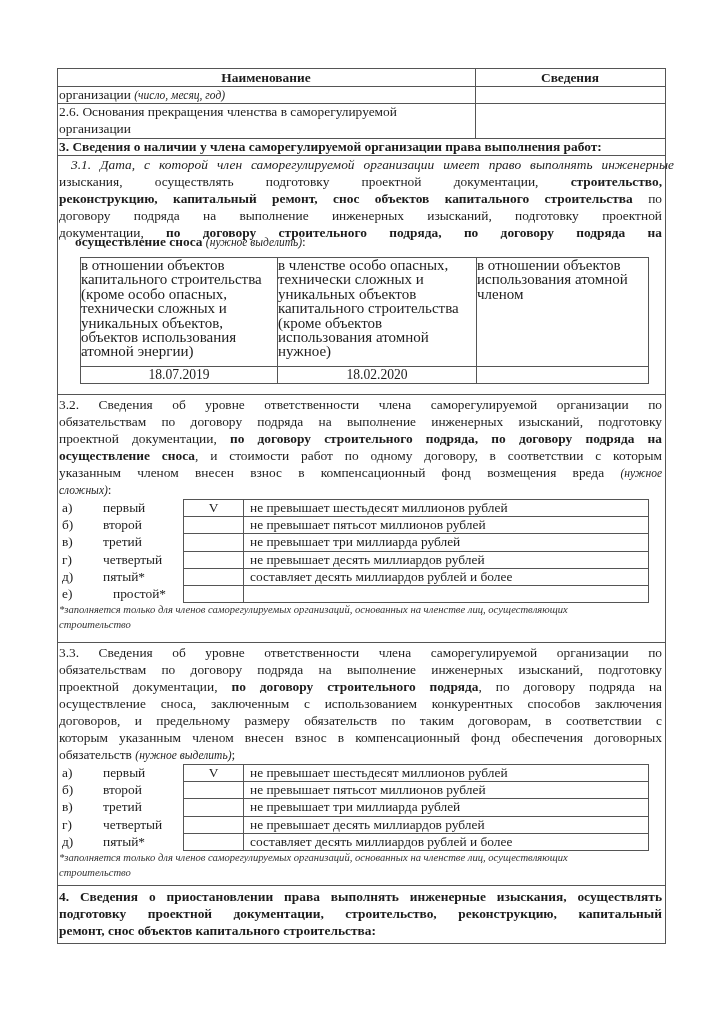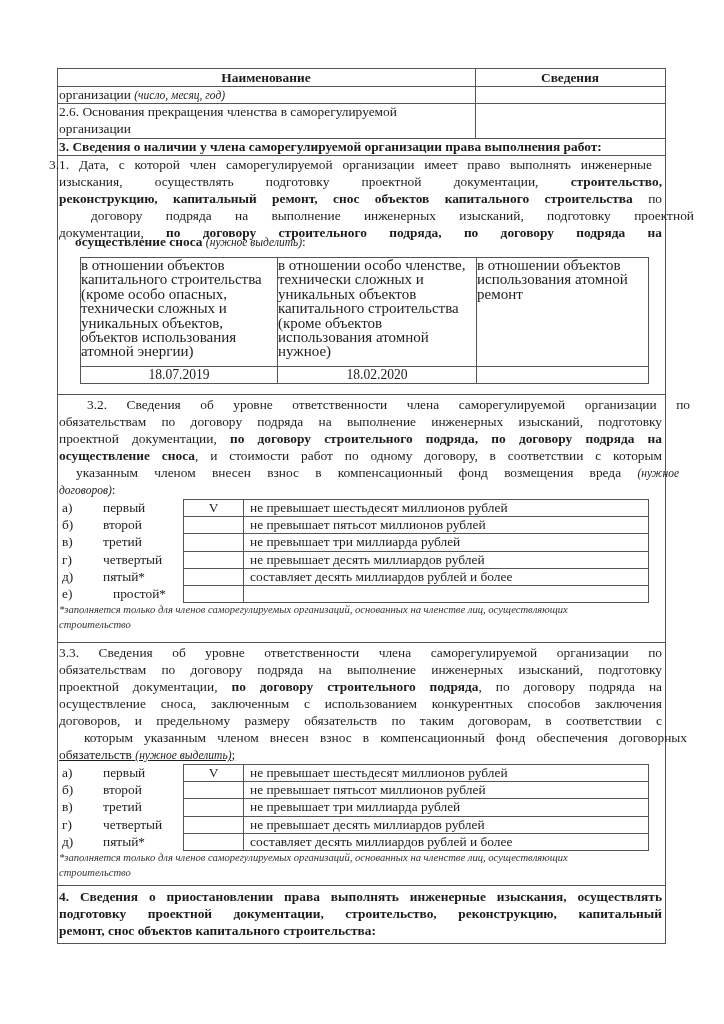--- a/index.html
+++ b/index.html
@@ -49,7 +49,7 @@
 
   <div class="txt b" style="left:59px; top:138px;">3. Сведения о наличии у члена саморегулируемой организации права выполнения работ:</div>
 
-  <div class="just" style="left:49px; top:156px; width:603px;">3.1. Дата, с которой член саморегулируемой организации имеет право выполнять инженерные</div>
+  <div class="just" style="left:71px; top:156px; width:603px;font-style:italic;">3.1. Дата, с которой член саморегулируемой организации имеет право выполнять инженерные</div>
   <div class="just" style="left:59px; top:173px; width:603px;">
     <span>изыскания, осуществлять подготовку проектной документации,</span>
     <span class="b">строительство,</span>

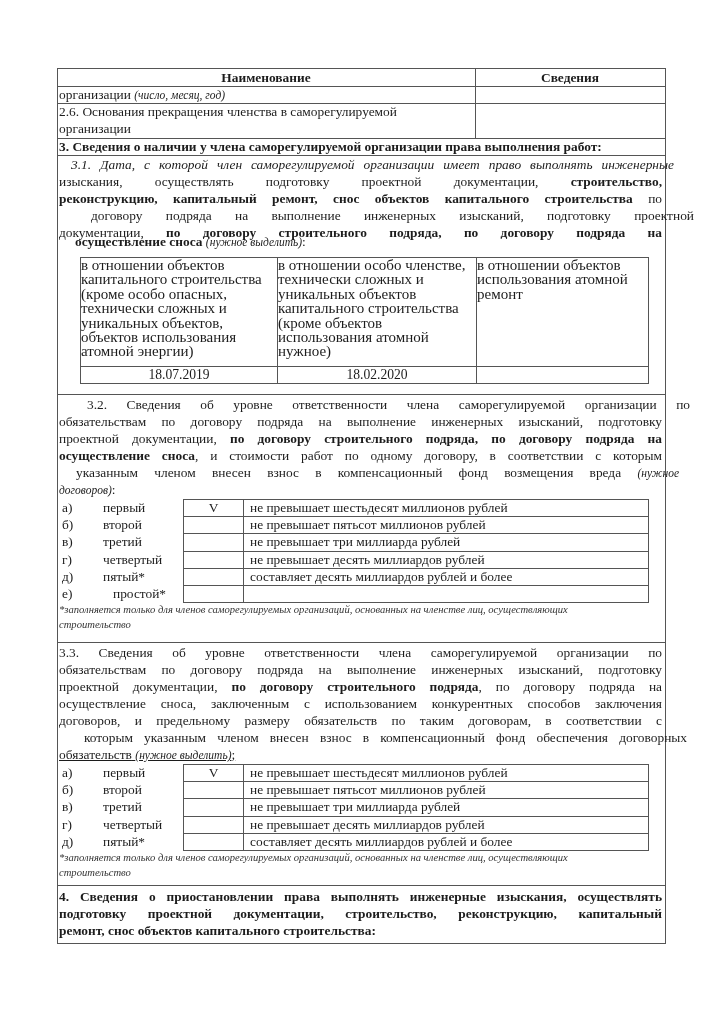--- a/index.html
+++ b/index.html
@@ -58,7 +58,7 @@
     <span>реконструкцию, капитальный ремонт, снос объектов капитального строительства</span>
     <span style="font-weight:normal;">по</span>
   </div>
-  <div class="just" style="left:59px; top:207px; width:603px;margin-left:32px;">договору подряда на выполнение инженерных изысканий, подготовку проектной</div>
+  <div class="just" style="left:59px; top:207px; width:603px;">договору подряда на выполнение инженерных изысканий, подготовку проектной</div>
   <div class="just" style="left:59px; top:224px; width:603px;">
     <span>документации,</span>
     <span class="b">по договору строительного подряда, по договору подряда на</span>

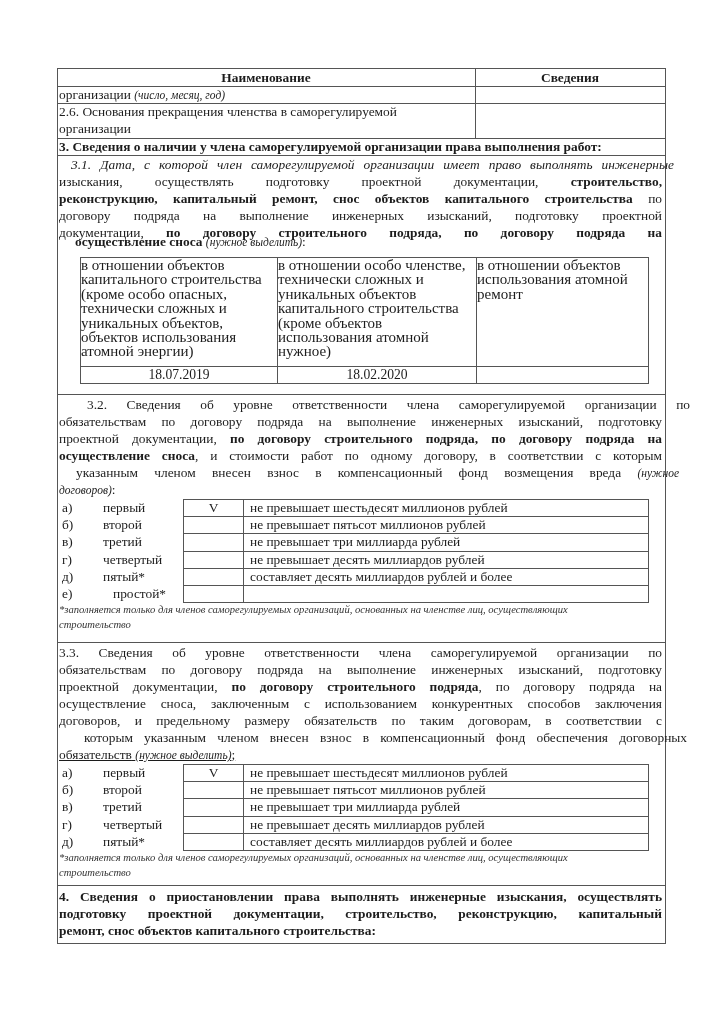--- a/index.html
+++ b/index.html
@@ -88,7 +88,7 @@
     </div>
 
     <div class="cell-c" style="left:278px; top:258px; width:198px;">
-      <div>в отношении особо членстве,</div>
+      <div>в членстве особо опасных,</div>
       <div>технически сложных и</div>
       <div>уникальных объектов</div>
       <div>капитального строительства</div>

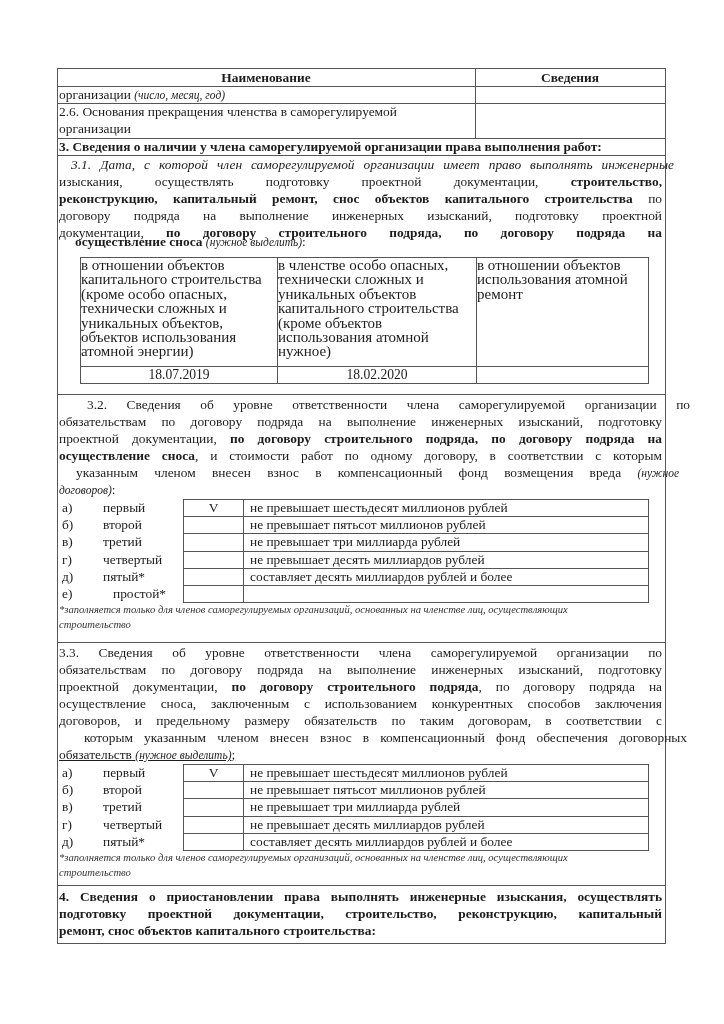--- a/index.html
+++ b/index.html
@@ -100,7 +100,7 @@
     <div class="cell-c" style="left:477px; top:258px; width:171px;">
       <div>в отношении объектов</div>
       <div>использования атомной</div>
-      <div>ремонт</div>
+      <div>членом</div>
     </div>
 
     <div class="txt" style="left:81px; top:366px; width:196px; text-align:center; font-size:13.6px;">18.07.2019</div>

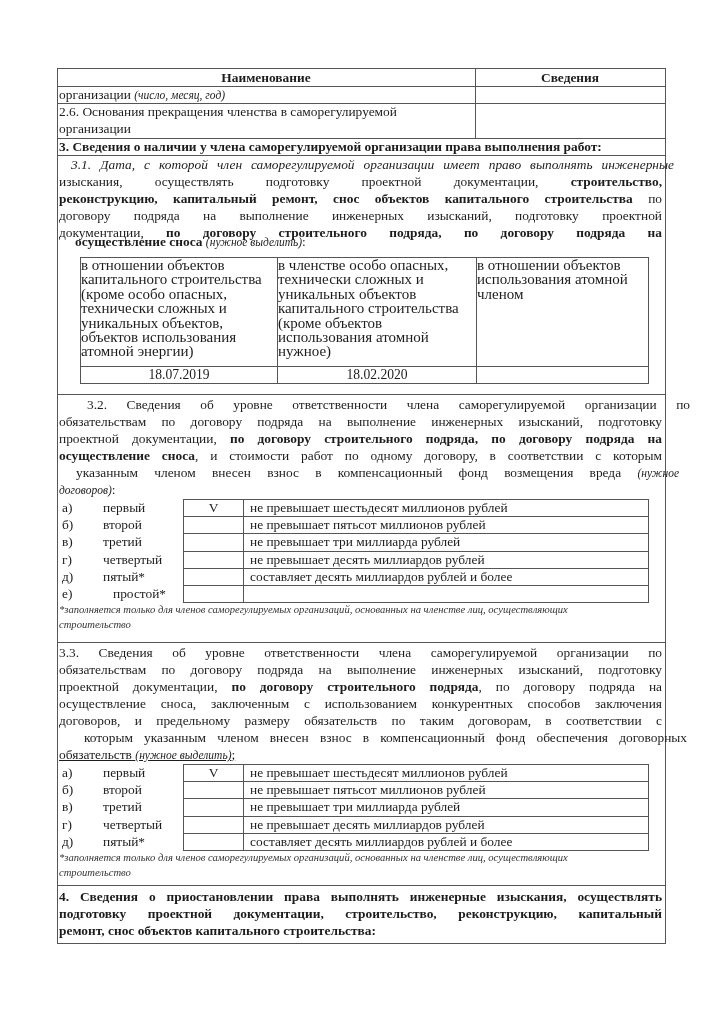--- a/index.html
+++ b/index.html
@@ -108,7 +108,7 @@
     <div class="txt" style="left:477px; top:366px; width:171px; text-align:center; font-size:13.6px;"></div>
   </div>
 
-  <div class="just" style="left:59px; top:396px; width:603px;padding-left:28px;">3.2. Сведения об уровне ответственности члена саморегулируемой организации по</div>
+  <div class="just" style="left:59px; top:396px; width:603px;">3.2. Сведения об уровне ответственности члена саморегулируемой организации по</div>
   <div class="just" style="left:59px; top:413px; width:603px;">обязательствам по договору подряда на выполнение инженерных изысканий, подготовку</div>
   <div class="just" style="left:59px; top:430px; width:603px;">
     <span>проектной документации,</span>

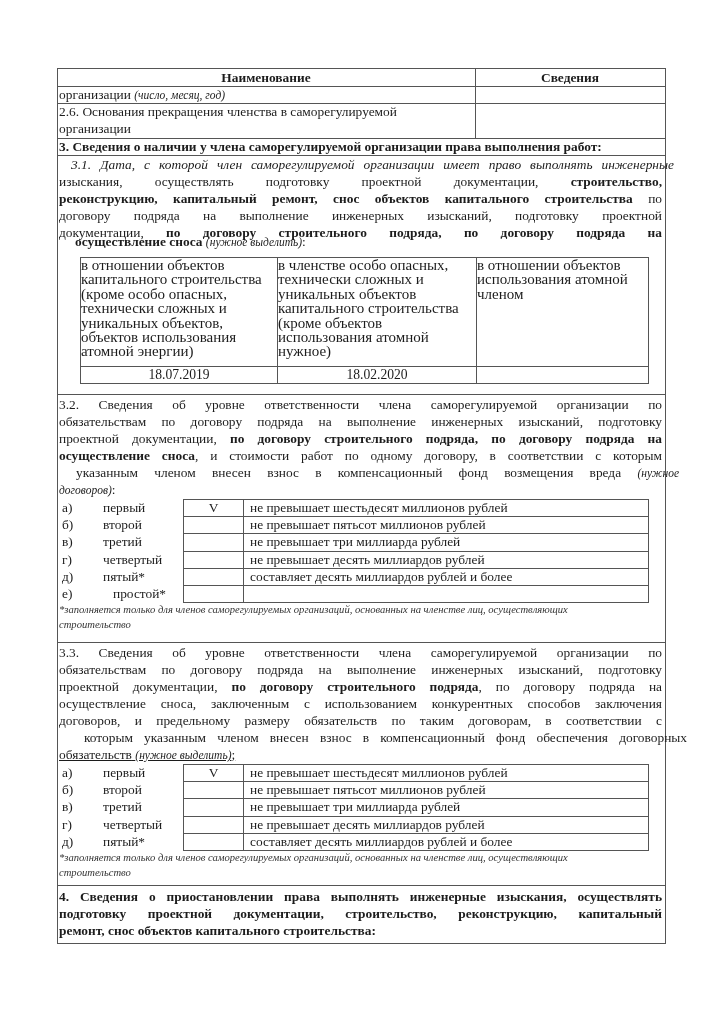--- a/index.html
+++ b/index.html
@@ -117,7 +117,7 @@
   <div class="just" style="left:59px; top:447px; width:603px;">
     <span class="b">осуществление сноса</span><span>, и стоимости работ по одному договору, в соответствии с которым</span>
   </div>
-  <div class="just" style="left:59px; top:464px; width:603px;margin-left:17px;">
+  <div class="just" style="left:59px; top:464px; width:603px;">
     <span>указанным членом внесен взнос в компенсационный фонд возмещения вреда</span>
     <span class="sm-i">(нужное</span>
   </div>

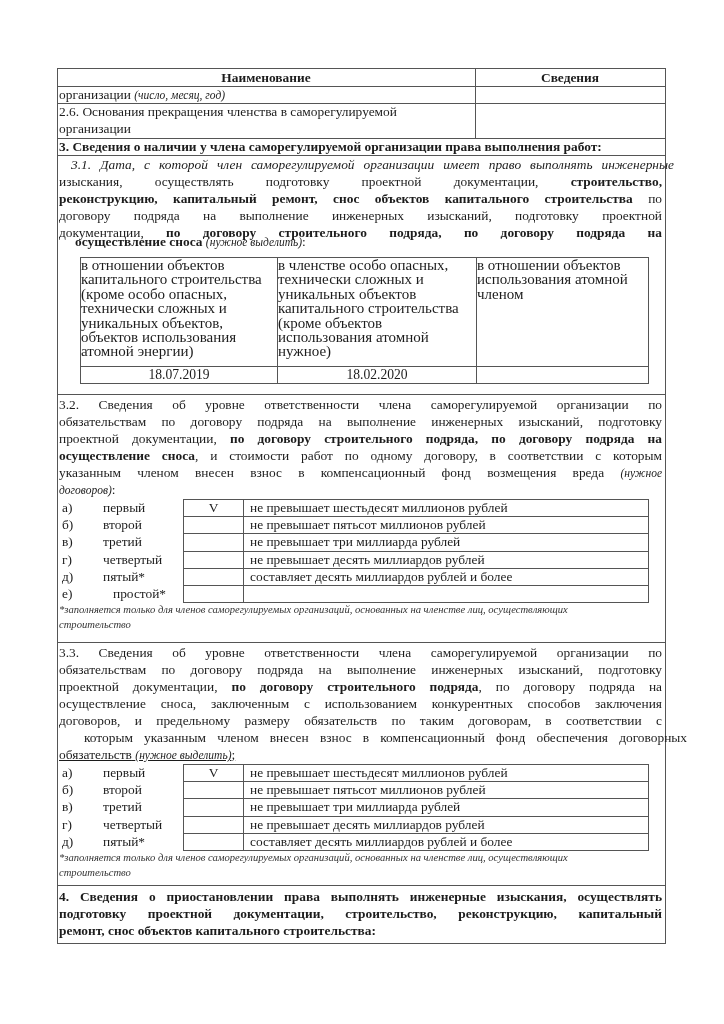--- a/index.html
+++ b/index.html
@@ -122,7 +122,7 @@
     <span class="sm-i">(нужное</span>
   </div>
   <div class="txt" style="left:59px; top:481px;">
-    <span class="sm-i">договоров)</span><span>:</span>
+    <span class="sm-i">сложных)</span><span>:</span>
   </div>
 
   <div>

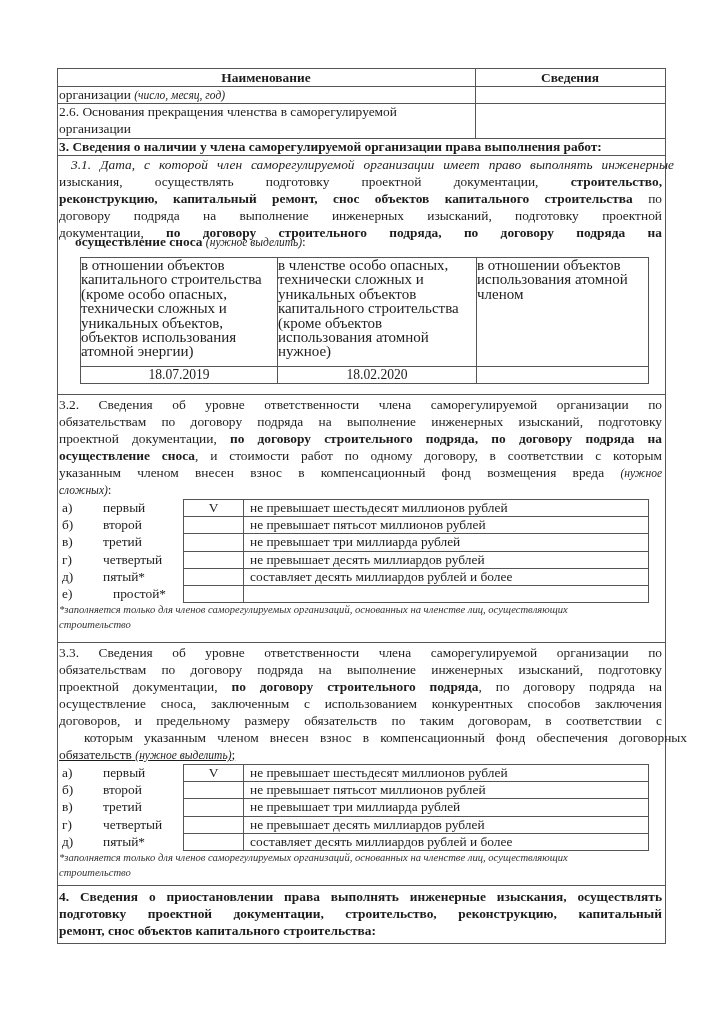--- a/index.html
+++ b/index.html
@@ -179,7 +179,7 @@
   </div>
   <div class="just" style="left:59px; top:695px; width:603px;">осуществление сноса, заключенным с использованием конкурентных способов заключения</div>
   <div class="just" style="left:59px; top:712px; width:603px;">договоров, и предельному размеру обязательств по таким договорам, в соответствии с</div>
-  <div class="just" style="left:59px; top:729px; width:603px;margin-left:25px;">которым указанным членом внесен взнос в компенсационный фонд обеспечения договорных</div>
+  <div class="just" style="left:59px; top:729px; width:603px;">которым указанным членом внесен взнос в компенсационный фонд обеспечения договорных</div>
   <div class="txt" style="left:59px; top:746px;text-decoration:underline;">
     <span>обязательств</span>
     <span class="sm-i">(нужное выделить)</span><span>;</span>

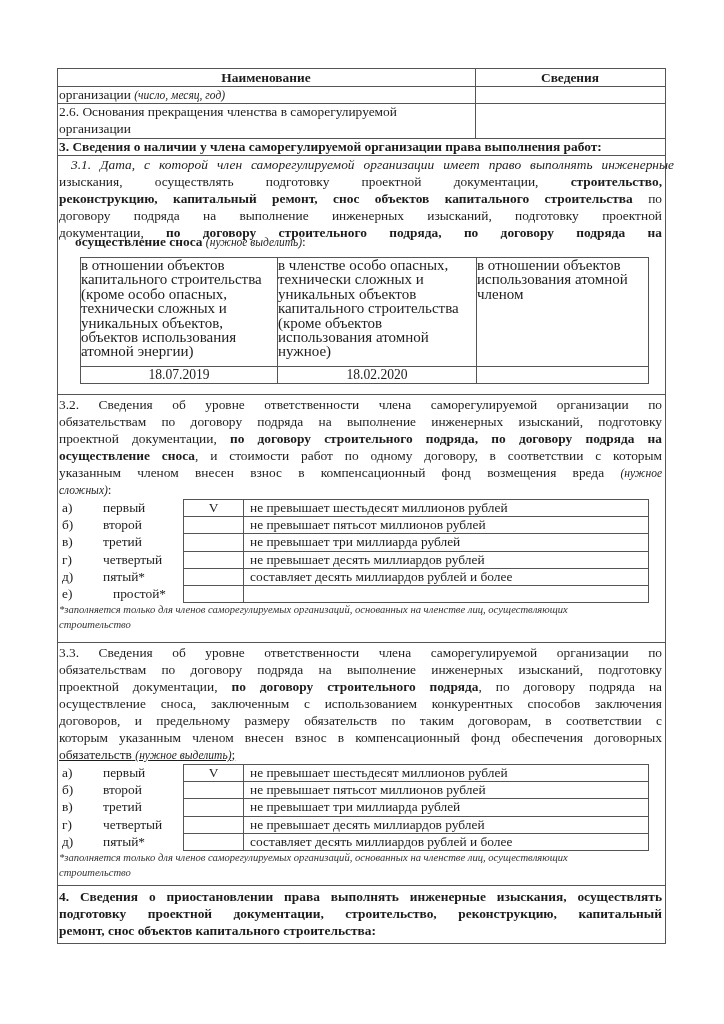--- a/index.html
+++ b/index.html
@@ -180,7 +180,7 @@
   <div class="just" style="left:59px; top:695px; width:603px;">осуществление сноса, заключенным с использованием конкурентных способов заключения</div>
   <div class="just" style="left:59px; top:712px; width:603px;">договоров, и предельному размеру обязательств по таким договорам, в соответствии с</div>
   <div class="just" style="left:59px; top:729px; width:603px;">которым указанным членом внесен взнос в компенсационный фонд обеспечения договорных</div>
-  <div class="txt" style="left:59px; top:746px;text-decoration:underline;">
+  <div class="txt" style="left:59px; top:746px;">
     <span>обязательств</span>
     <span class="sm-i">(нужное выделить)</span><span>;</span>
   </div>

